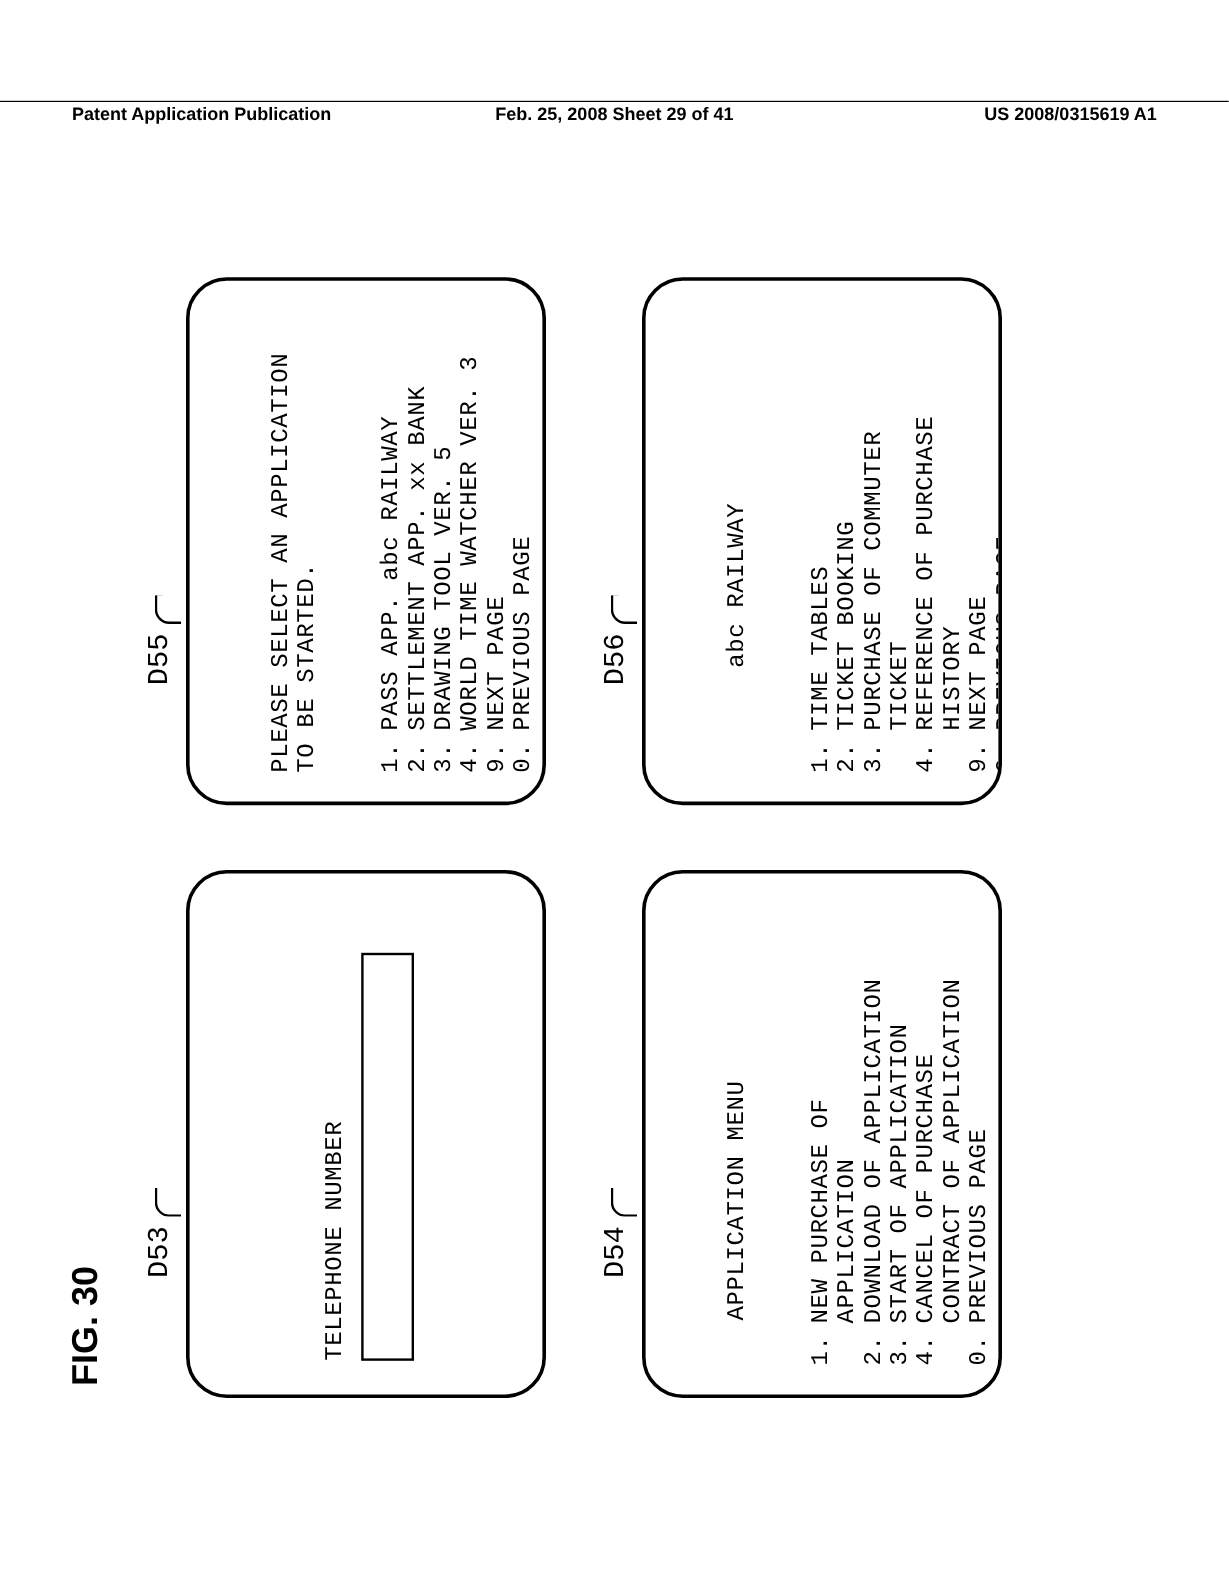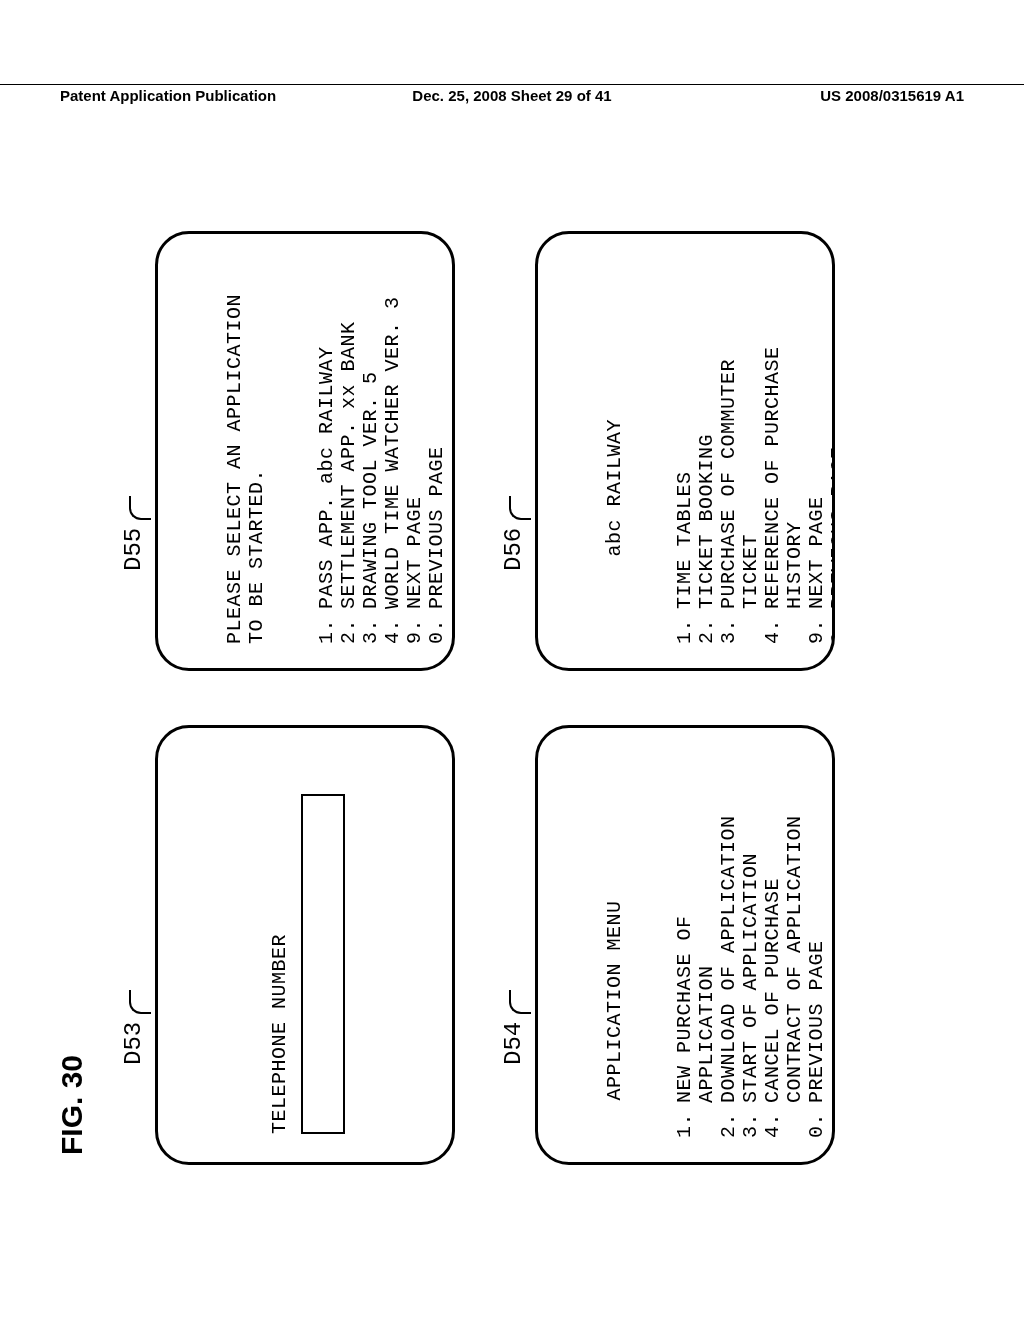--- a/index.html
+++ b/index.html
@@ -93,7 +93,7 @@
 
   <div class="header">
     <span>Patent Application Publication</span>
-    <span class="center">Dec. 25, 2008  Sheet 29 of 41</span>
+    <span class="center">Feb. 25, 2008  Sheet 29 of 41</span>
     <span>US 2008/0315619 A1</span>
   </div>
 

